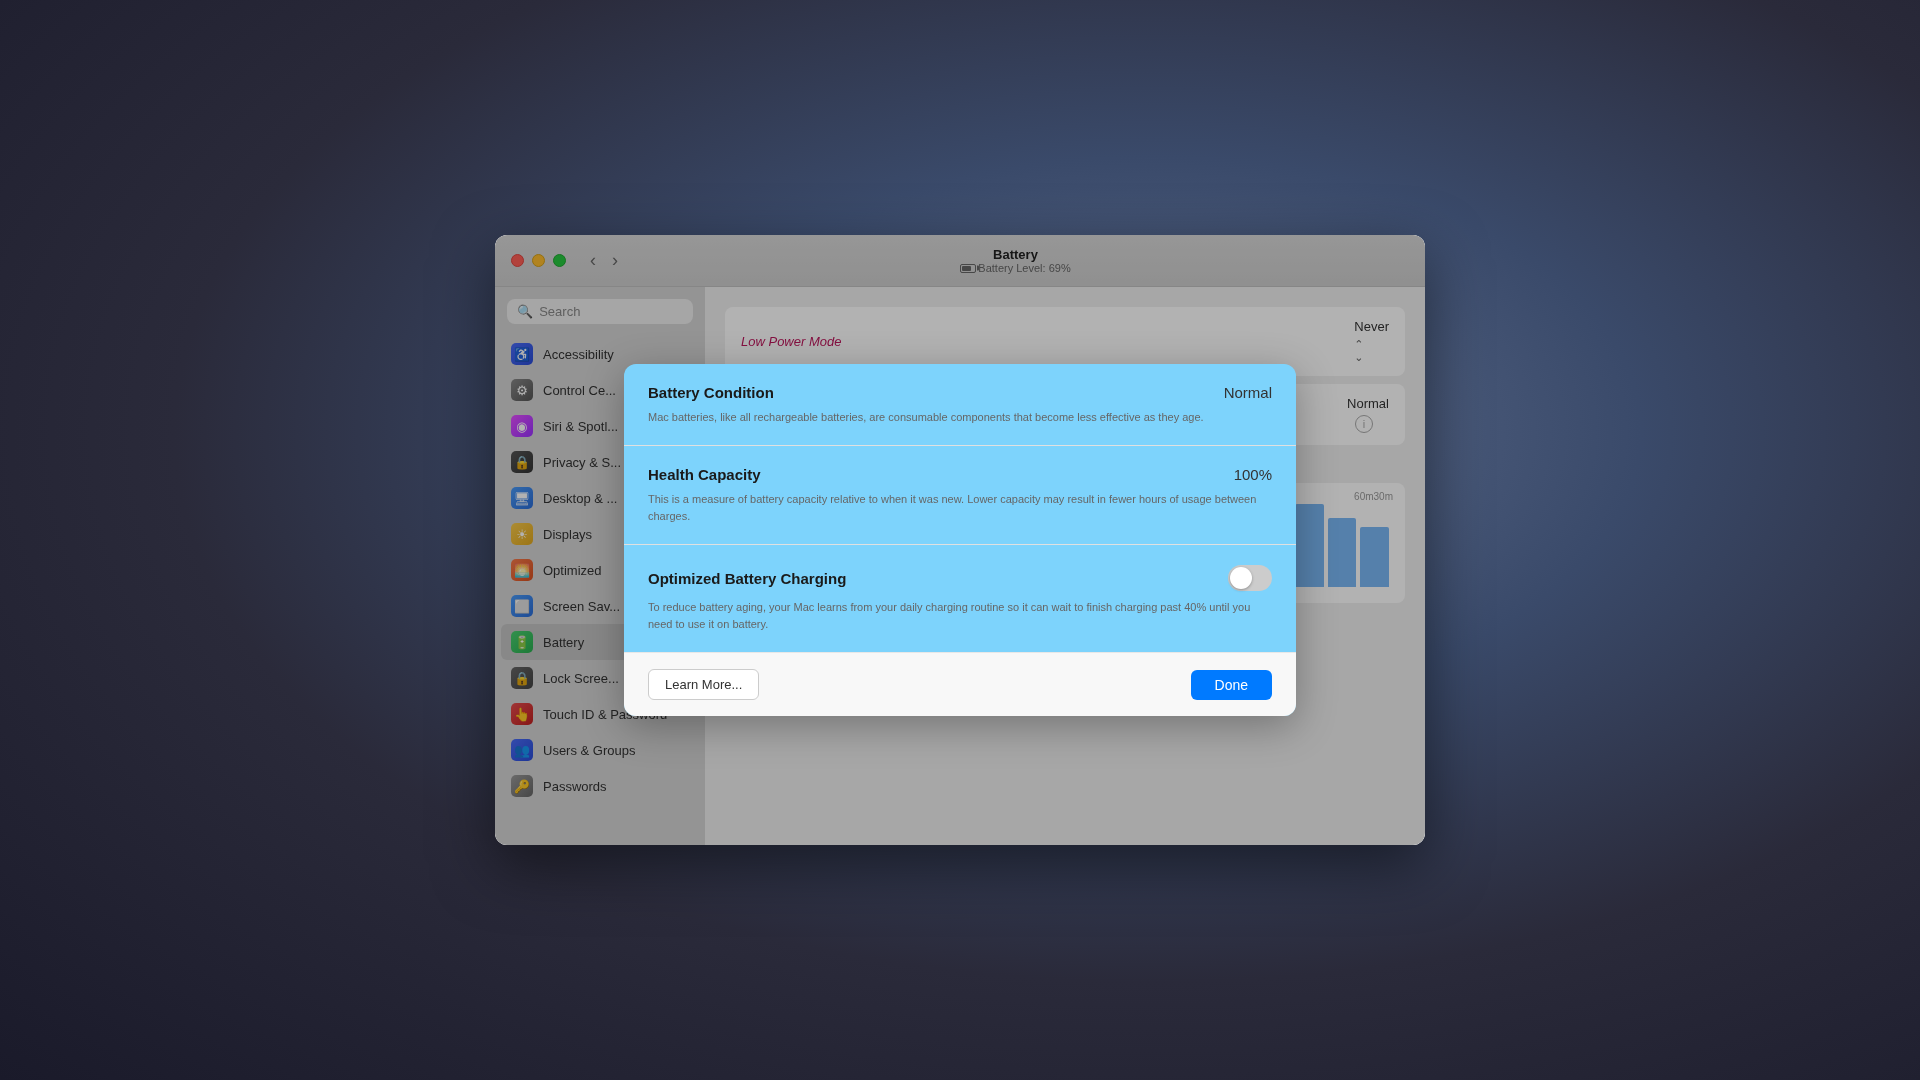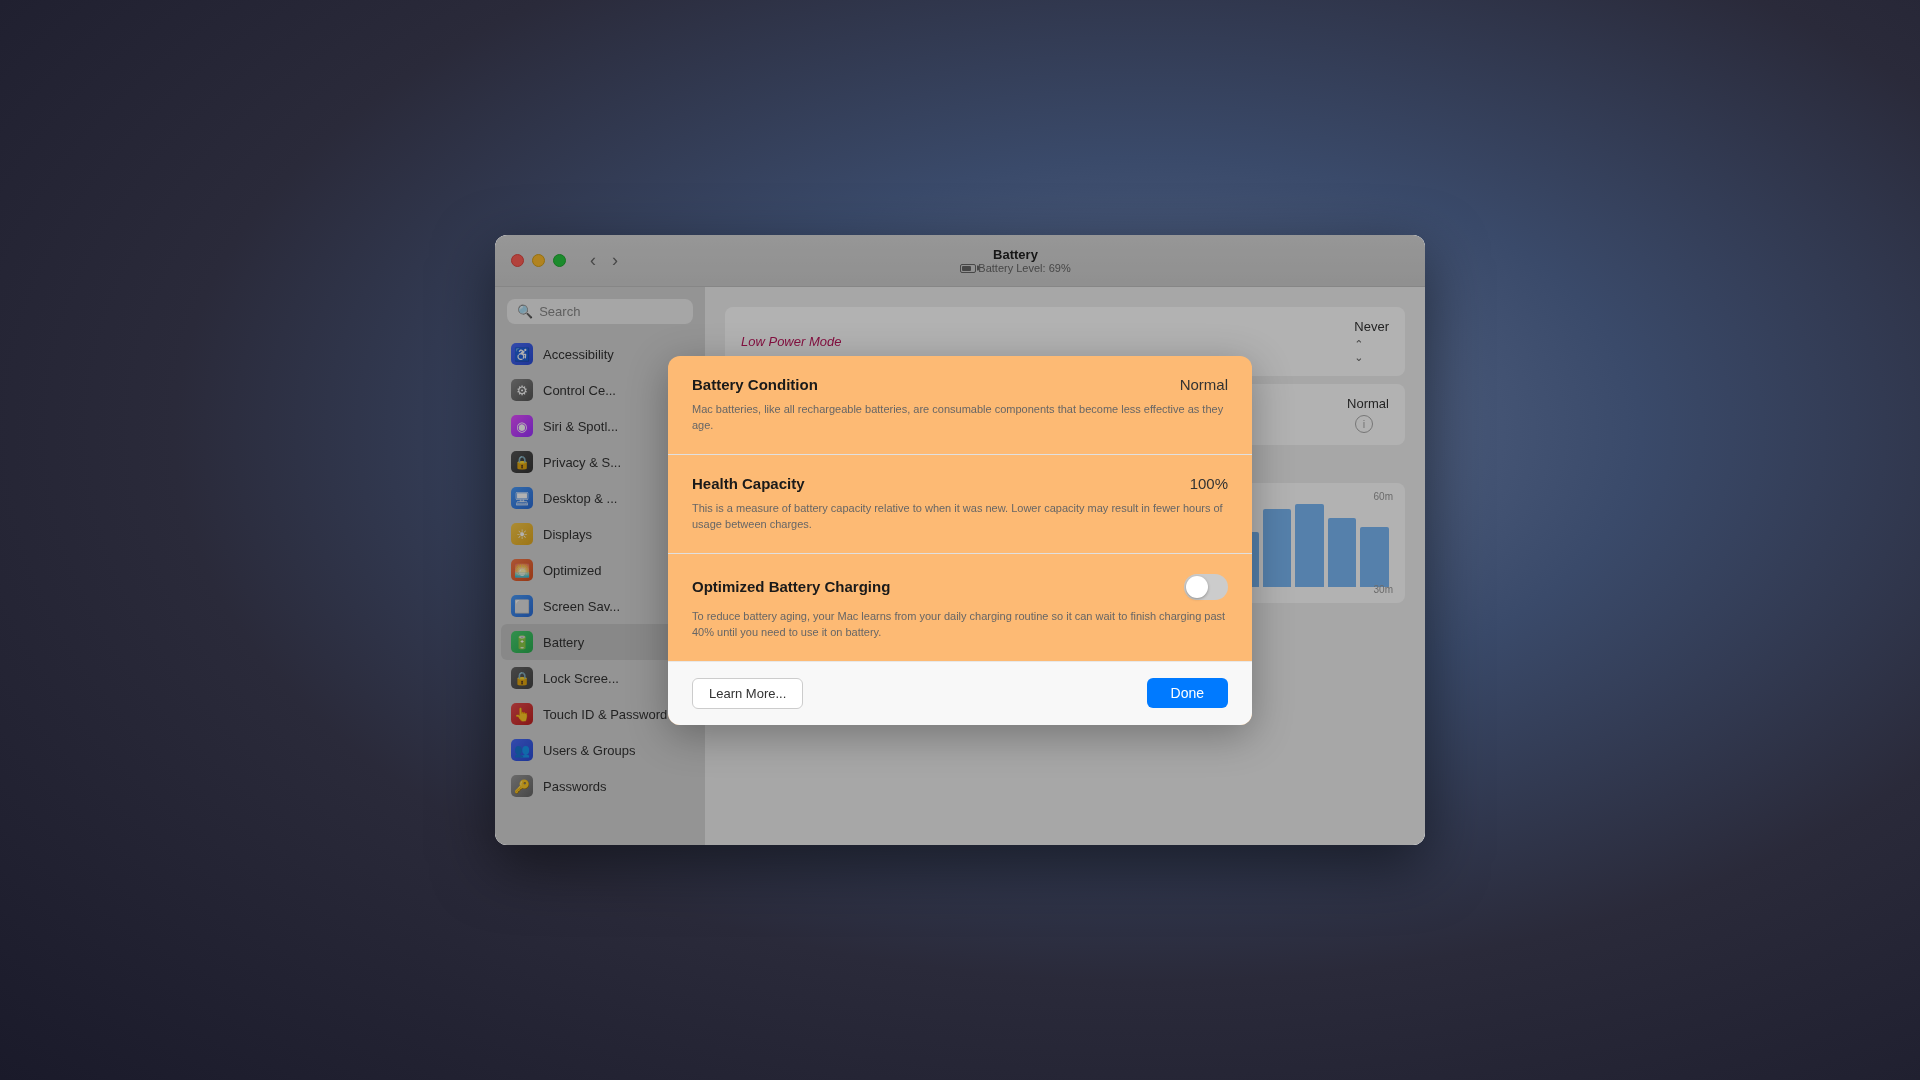--- a/index.html
+++ b/index.html
@@ -321,9 +321,9 @@
     }
 
     .modal {
-      background: #fdba74;
+      background: #7dd3fc;
       border-radius: 12px;
-      width: 584px;
+      width: 672px;
       box-shadow: 0 10px 40px rgba(0,0,0,0.3);
       overflow: hidden;
     }

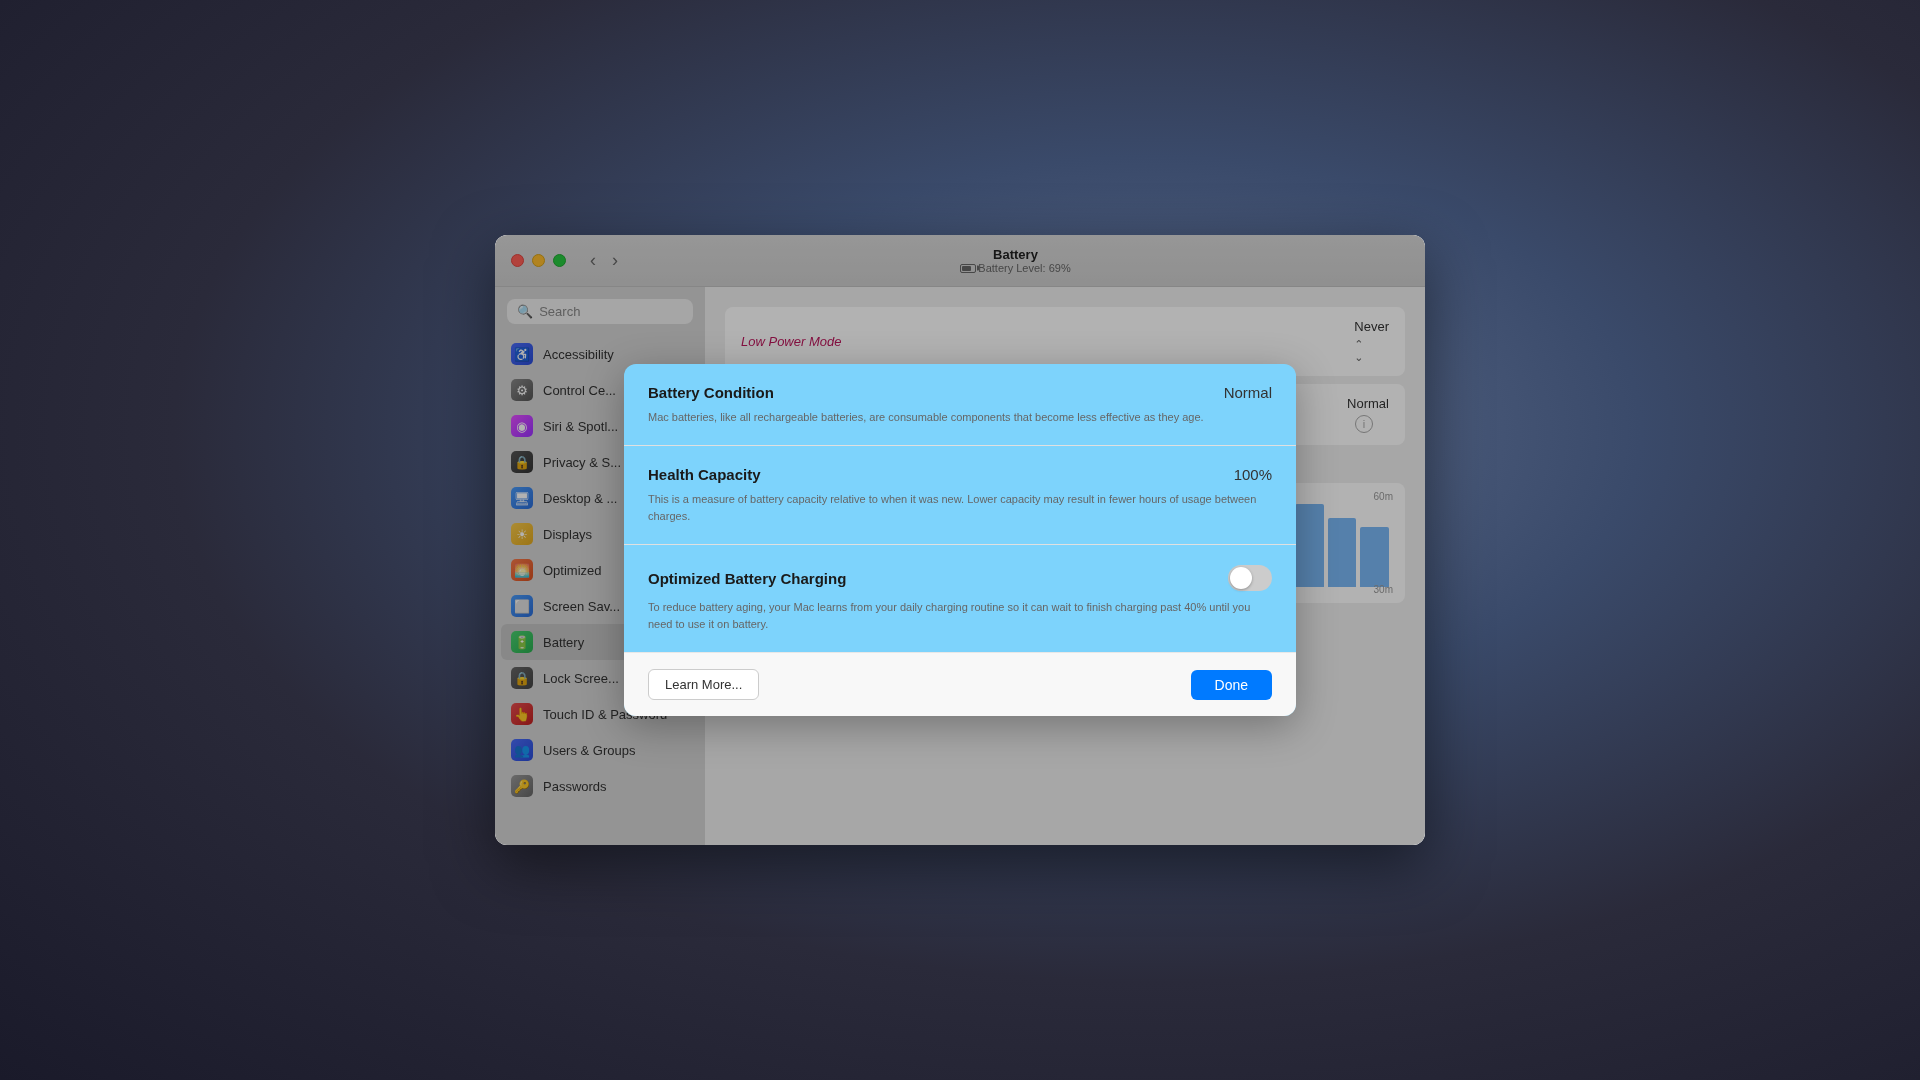--- a/index.html
+++ b/index.html
@@ -281,7 +281,7 @@
       right: 12px;
       top: 8px;
       display: flex;
-      flex-direction: column;
+      flex-direction: row;
       justify-content: space-between;
       height: calc(100% - 16px);
       font-size: 10px;

